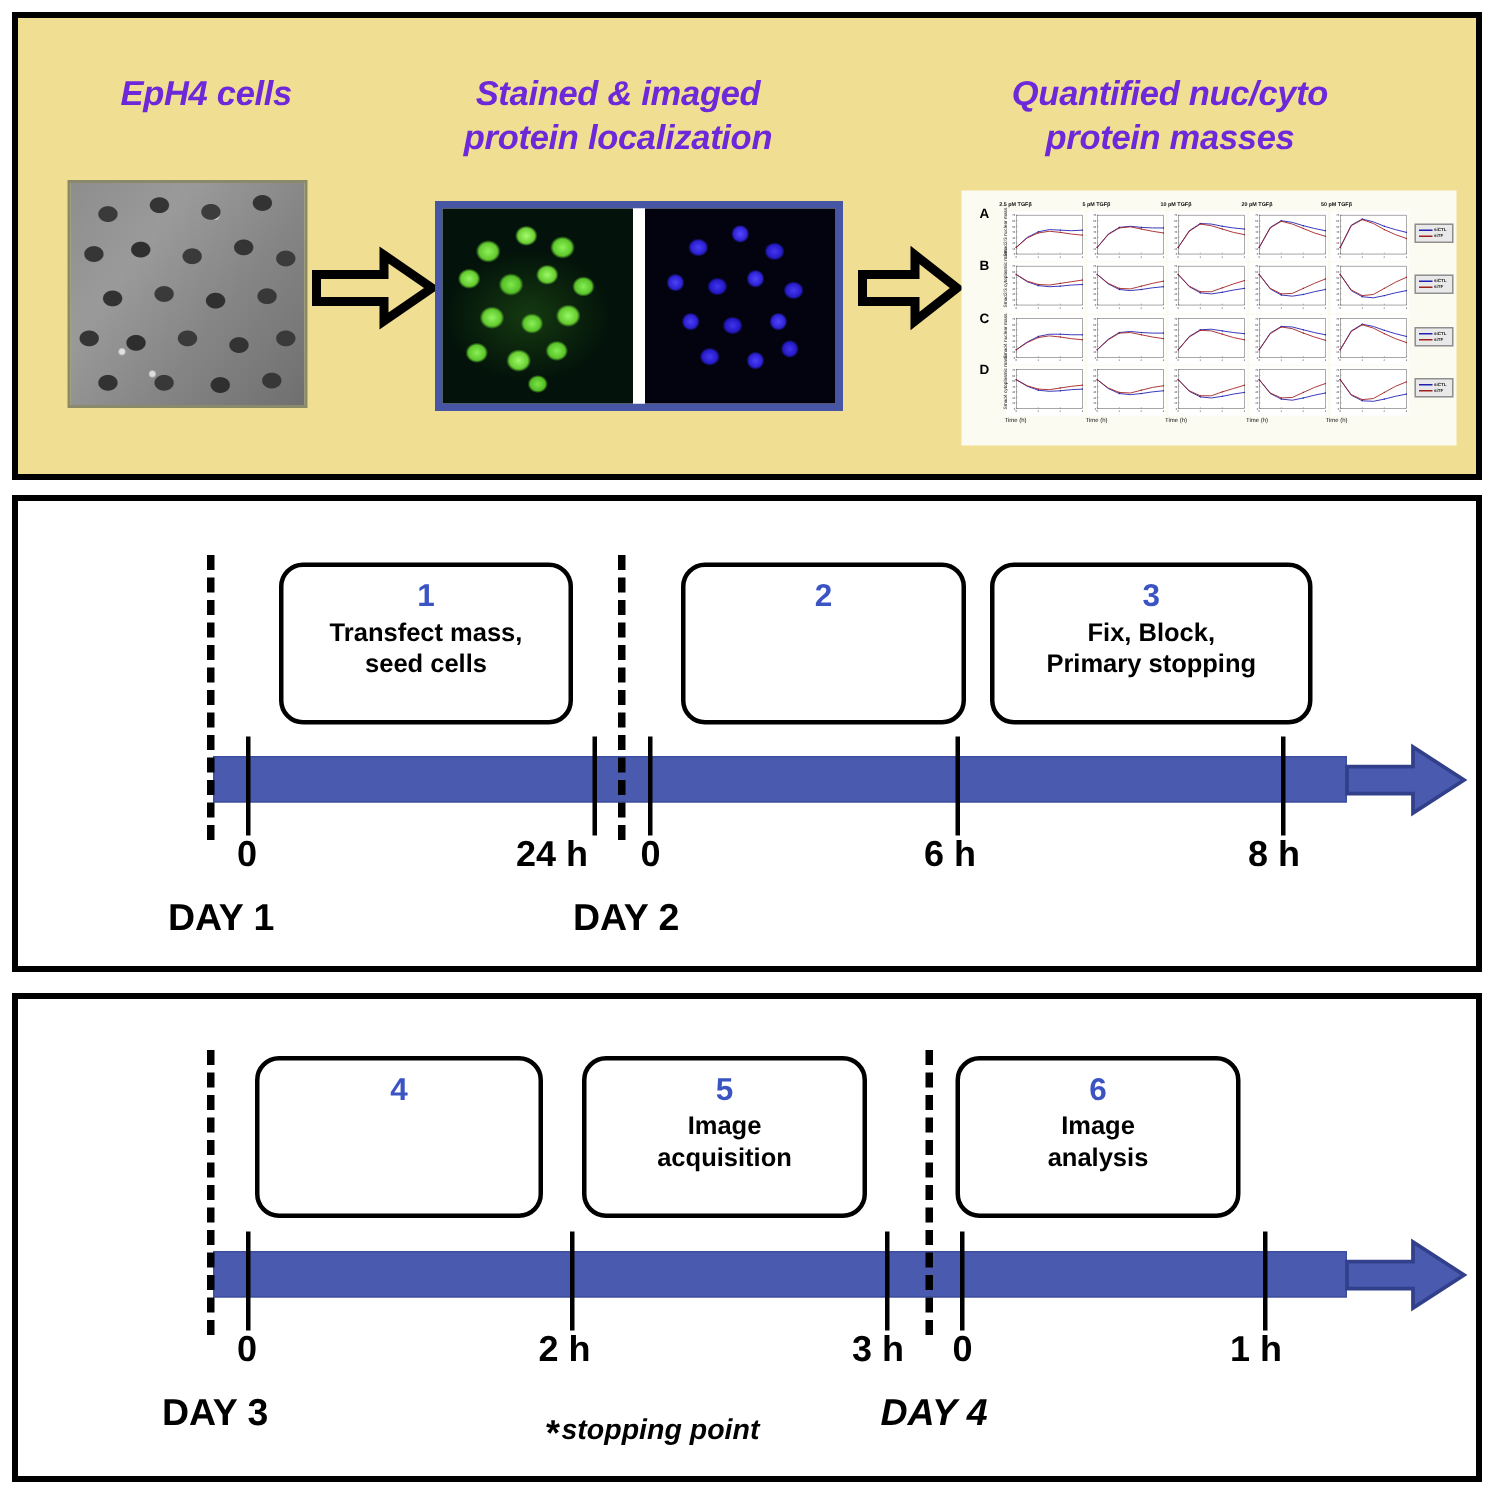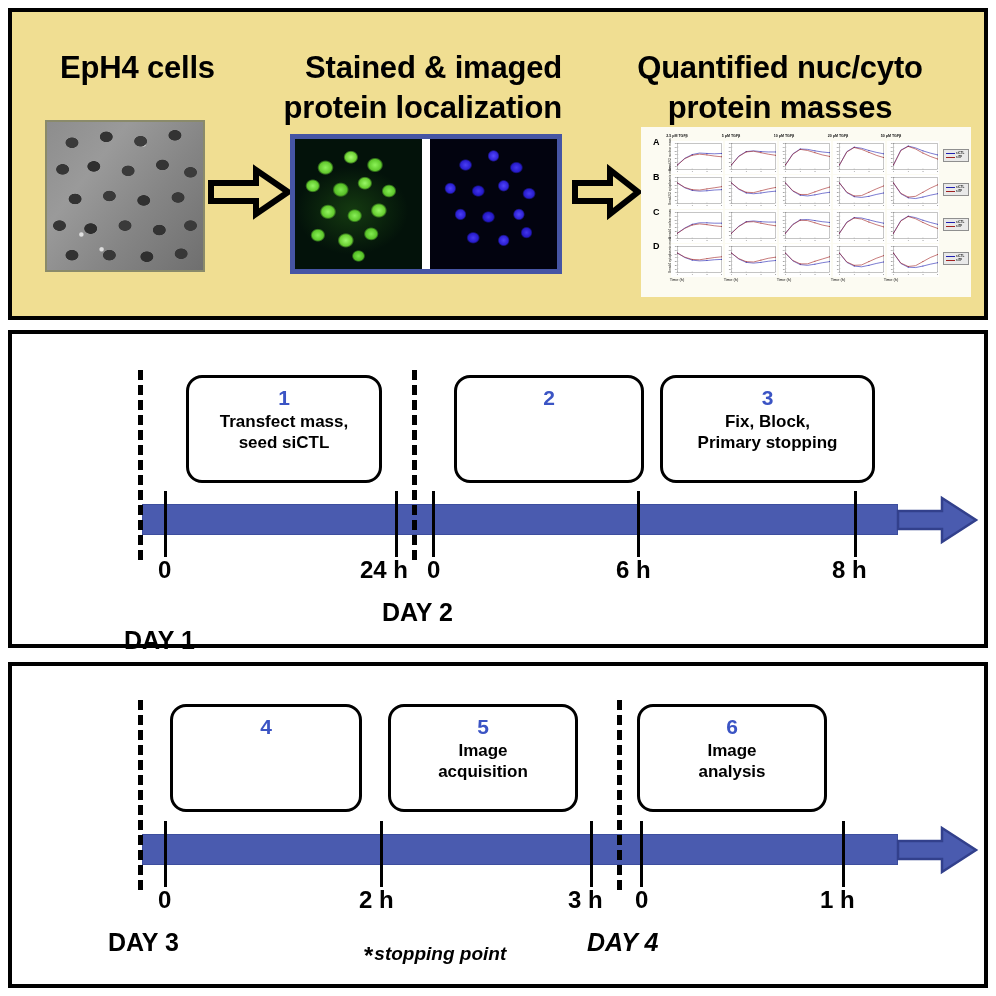--- a/index.html
+++ b/index.html
@@ -33,10 +33,11 @@
     position: absolute;
     text-align: center;
     font-weight: bold;
-    color: #000000;
-    font-size: 31px;
+    color: #6d28d9;
+    font-size: 23px;
     line-height: 1.28;
     letter-spacing: -0.2px;
+    font-style: italic;
   }
   #wf-title-0 { left: 18px;  top: 36px;  width: 215px; }
   #wf-title-1 { left: 250px; top: 36px;  width: 300px; text-align: right; }

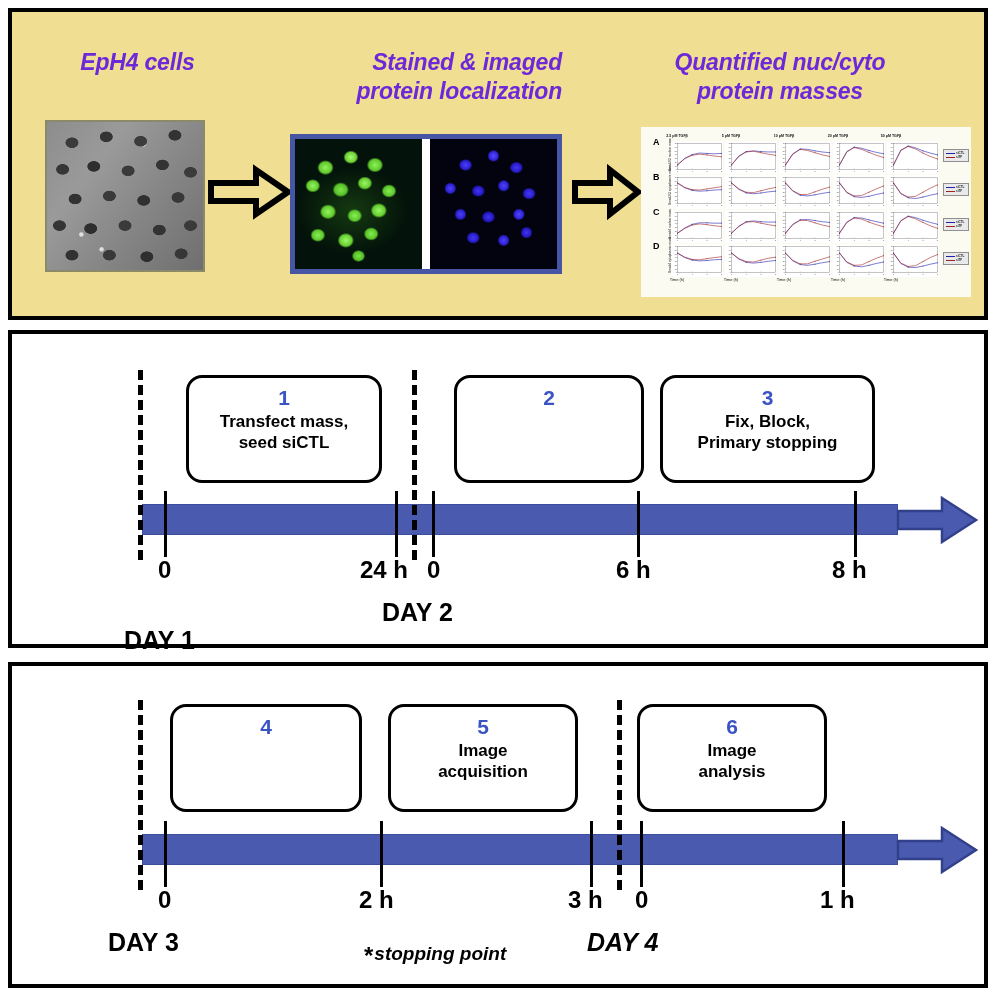--- a/index.html
+++ b/index.html
@@ -40,7 +40,7 @@
     font-style: italic;
   }
   #wf-title-0 { left: 18px;  top: 36px;  width: 215px; }
-  #wf-title-1 { left: 250px; top: 36px;  width: 300px; text-align: right; }
+  #wf-title-1 { left: 250px; top: 36px;  width: 300px; }
   #wf-title-2 { left: 608px; top: 36px;  width: 320px; }
 
   

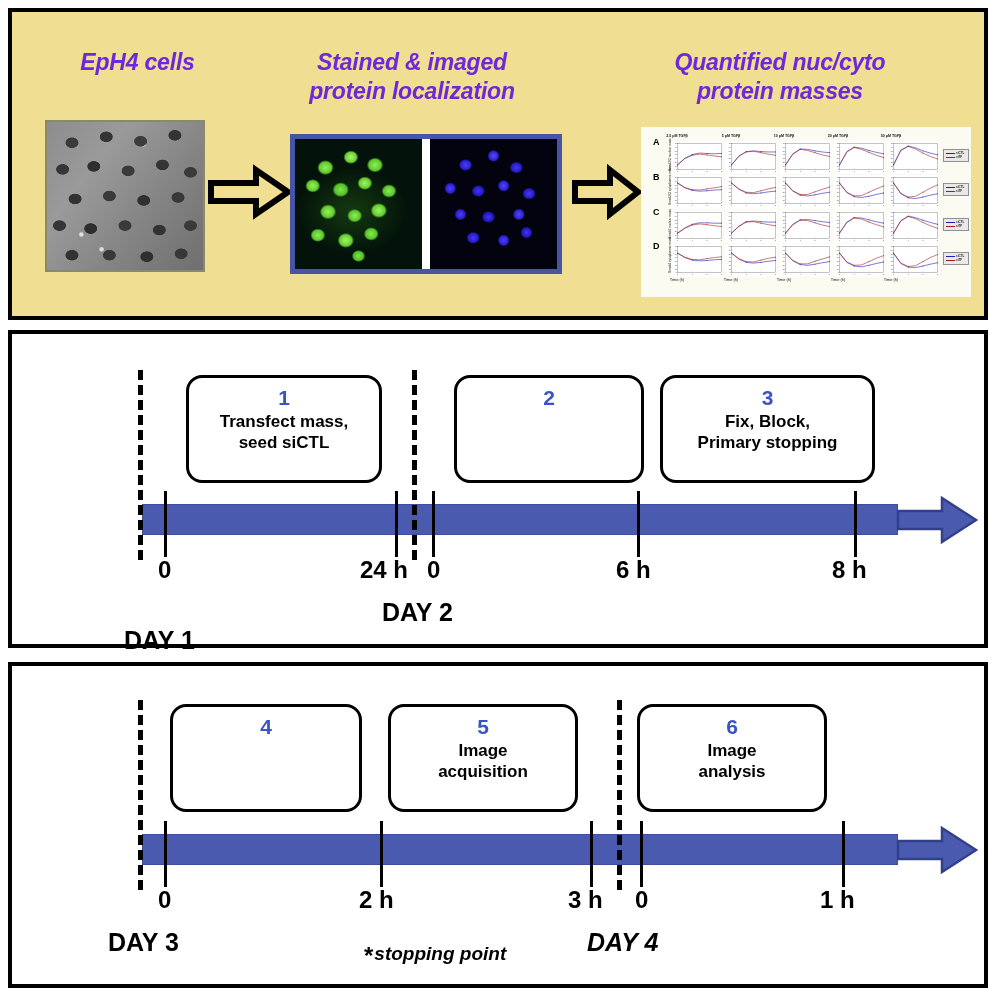--- a/index.html
+++ b/index.html
@@ -1167,7 +1167,7 @@
       <div class="proc-num">1</div>
       <div class="proc-label">
         <span>Transfect mass,</span><br>
-        <span>seed siCTL</span>
+        <span>seed cells</span>
       </div>
     </div>
 

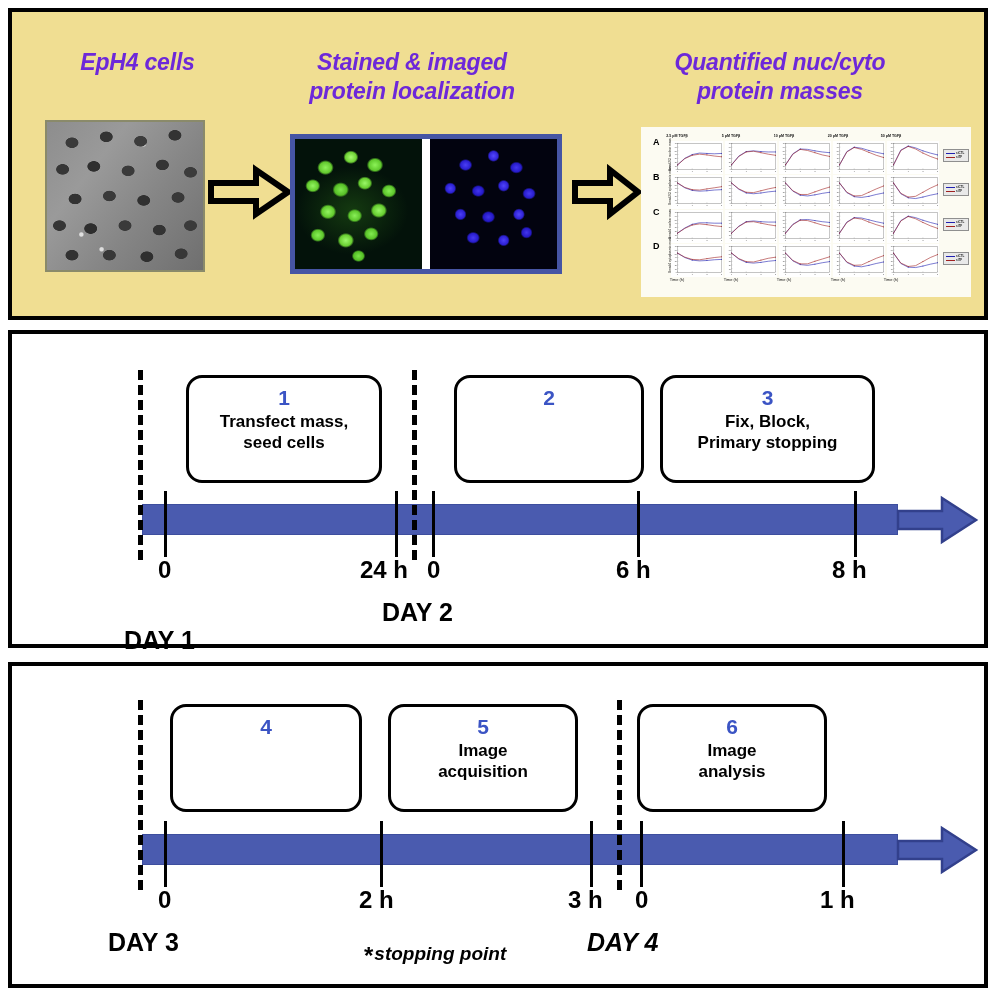--- a/index.html
+++ b/index.html
@@ -1198,7 +1198,7 @@
     <div class="tl-tick" style="left:842px; top:157px; height:66px;"></div>
 
     <div class="tl-timelabel" style="left:146px; top:222px;">0</div>
-    <div class="tl-timelabel" style="left:348px; top:222px;">24 h</div>
+    <div class="tl-timelabel" style="left:332px; top:222px;">24 h</div>
     <div class="tl-timelabel" style="left:415px; top:222px;">0</div>
     <div class="tl-timelabel" style="left:604px; top:222px;">6 h</div>
     <div class="tl-timelabel" style="left:820px; top:222px;">8 h</div>

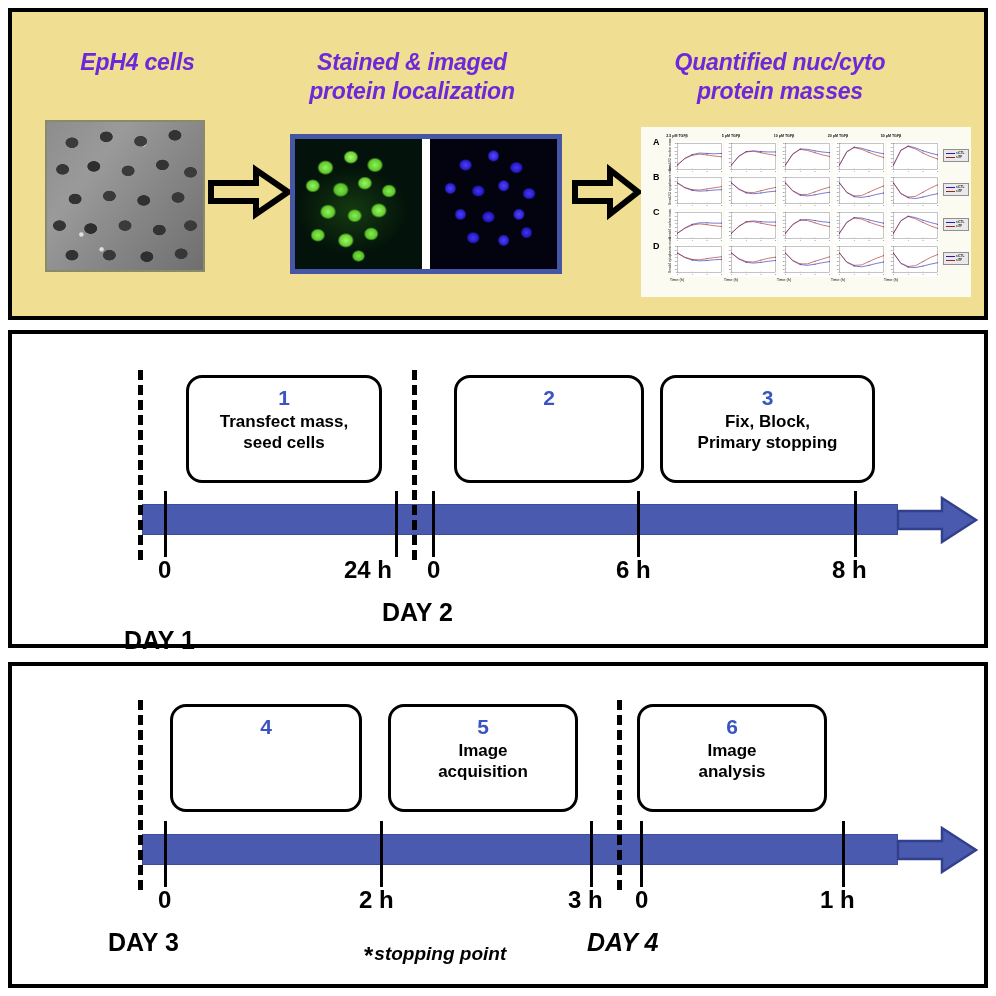--- a/index.html
+++ b/index.html
@@ -1203,7 +1203,7 @@
     <div class="tl-timelabel" style="left:604px; top:222px;">6 h</div>
     <div class="tl-timelabel" style="left:820px; top:222px;">8 h</div>
 
-    <div class="tl-daylabel" style="left:112px; top:264px;margin-top:28px;">DAY 1</div>
+    <div class="tl-daylabel" style="left:100px; top:264px;">DAY 1</div>
     <div class="tl-daylabel" style="left:370px; top:264px;">DAY 2</div>
   </div>
 

